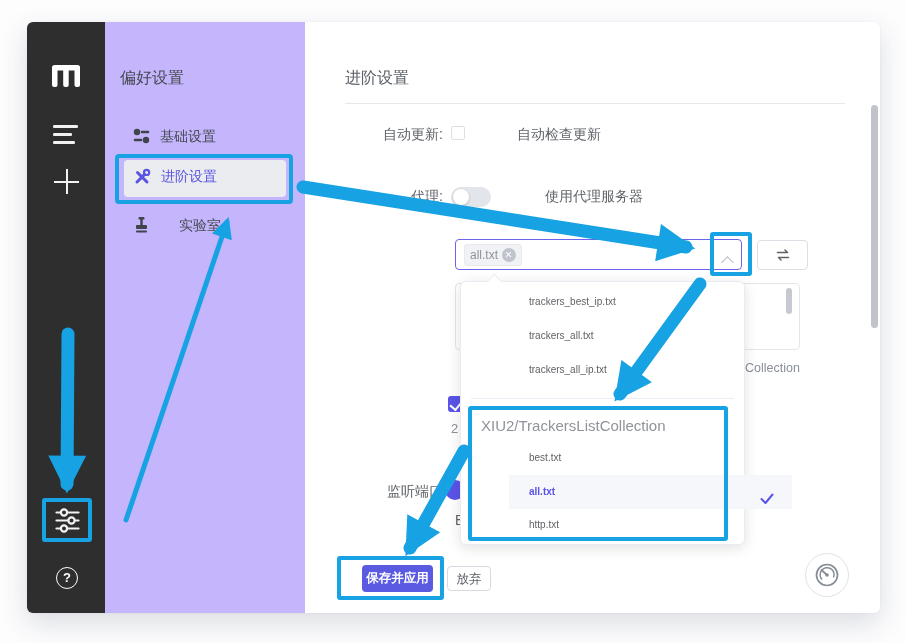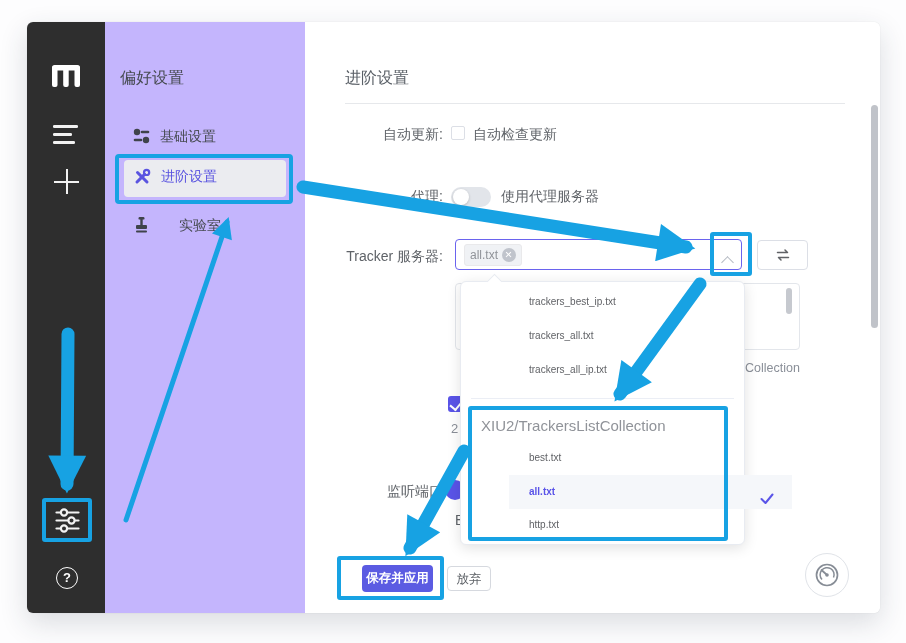--- a/index.html
+++ b/index.html
@@ -54,7 +54,7 @@
   .main-divider{left:40px;top:81px;width:500px;height:1px;background:#e6e8eb;}
   .v-scroll{left:566px;top:83px;width:7px;height:223px;background:#c0c3c9;border-radius:3.5px;}
   .flabel{left:-78px;width:216px;text-align:right;font-size:14px;color:#5f6368;}
-  .ftext{font-size:14px;color:#5f6368;}
+  .ftext{font-size:14px;color:#5f6368;margin-left:44px;}
   .checkbox{left:146px;top:104px;width:14px;height:14px;border:1px solid #dcdfe6;border-radius:2px;
             background:#fff;box-sizing:border-box;}
   .switch{left:146px;top:165px;width:40px;height:20px;background:#e2e5ea;border-radius:10px;}

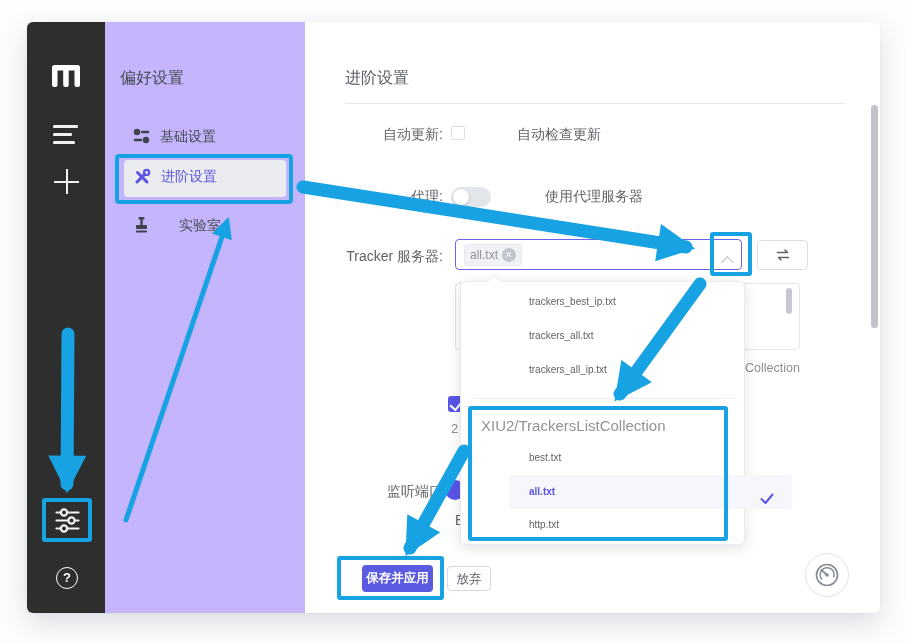--- a/index.html
+++ b/index.html
@@ -205,7 +205,6 @@
     <div class="abs switch"></div>
     <div class="abs ftext" style="left:196px;top:166px;font-family:Liberation Serif, serif;">使用代理服务器</div>
 
-    <div class="abs flabel" style="top:226px;">Tracker 服务器:</div>
     <div class="abs tracker-select">
       <span class="tag">
         <span>all.txt</span>

